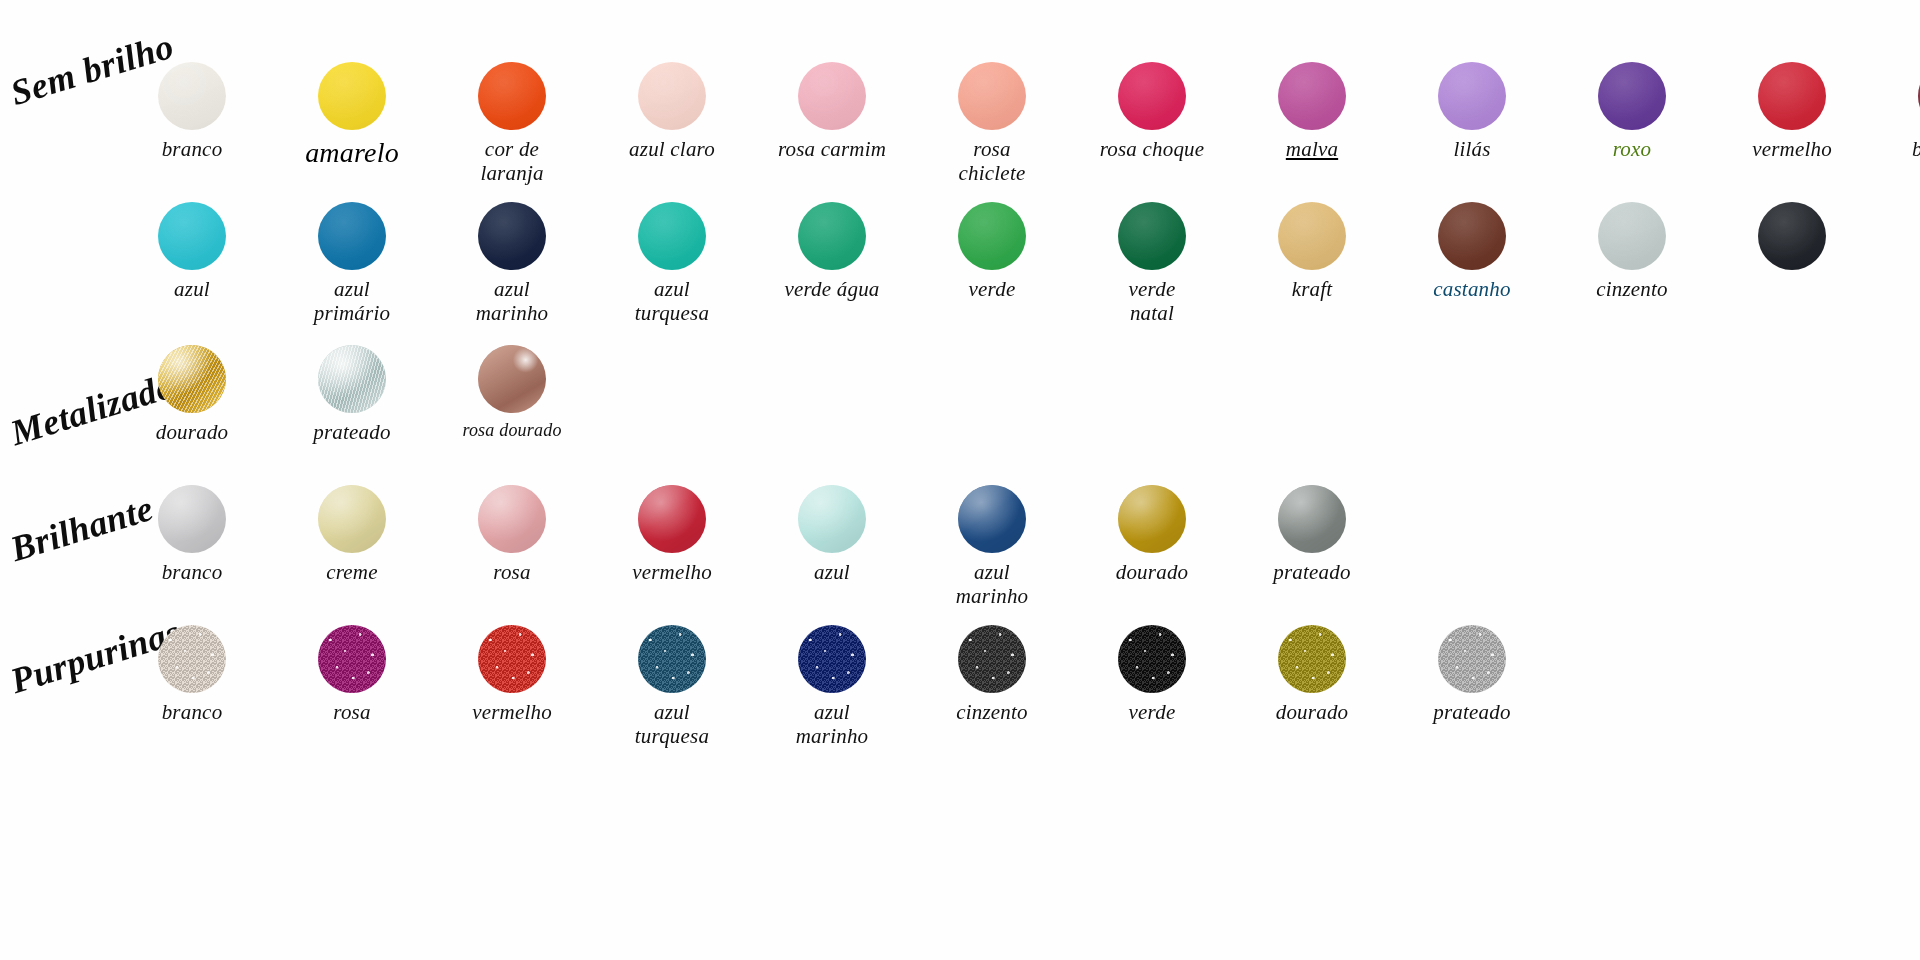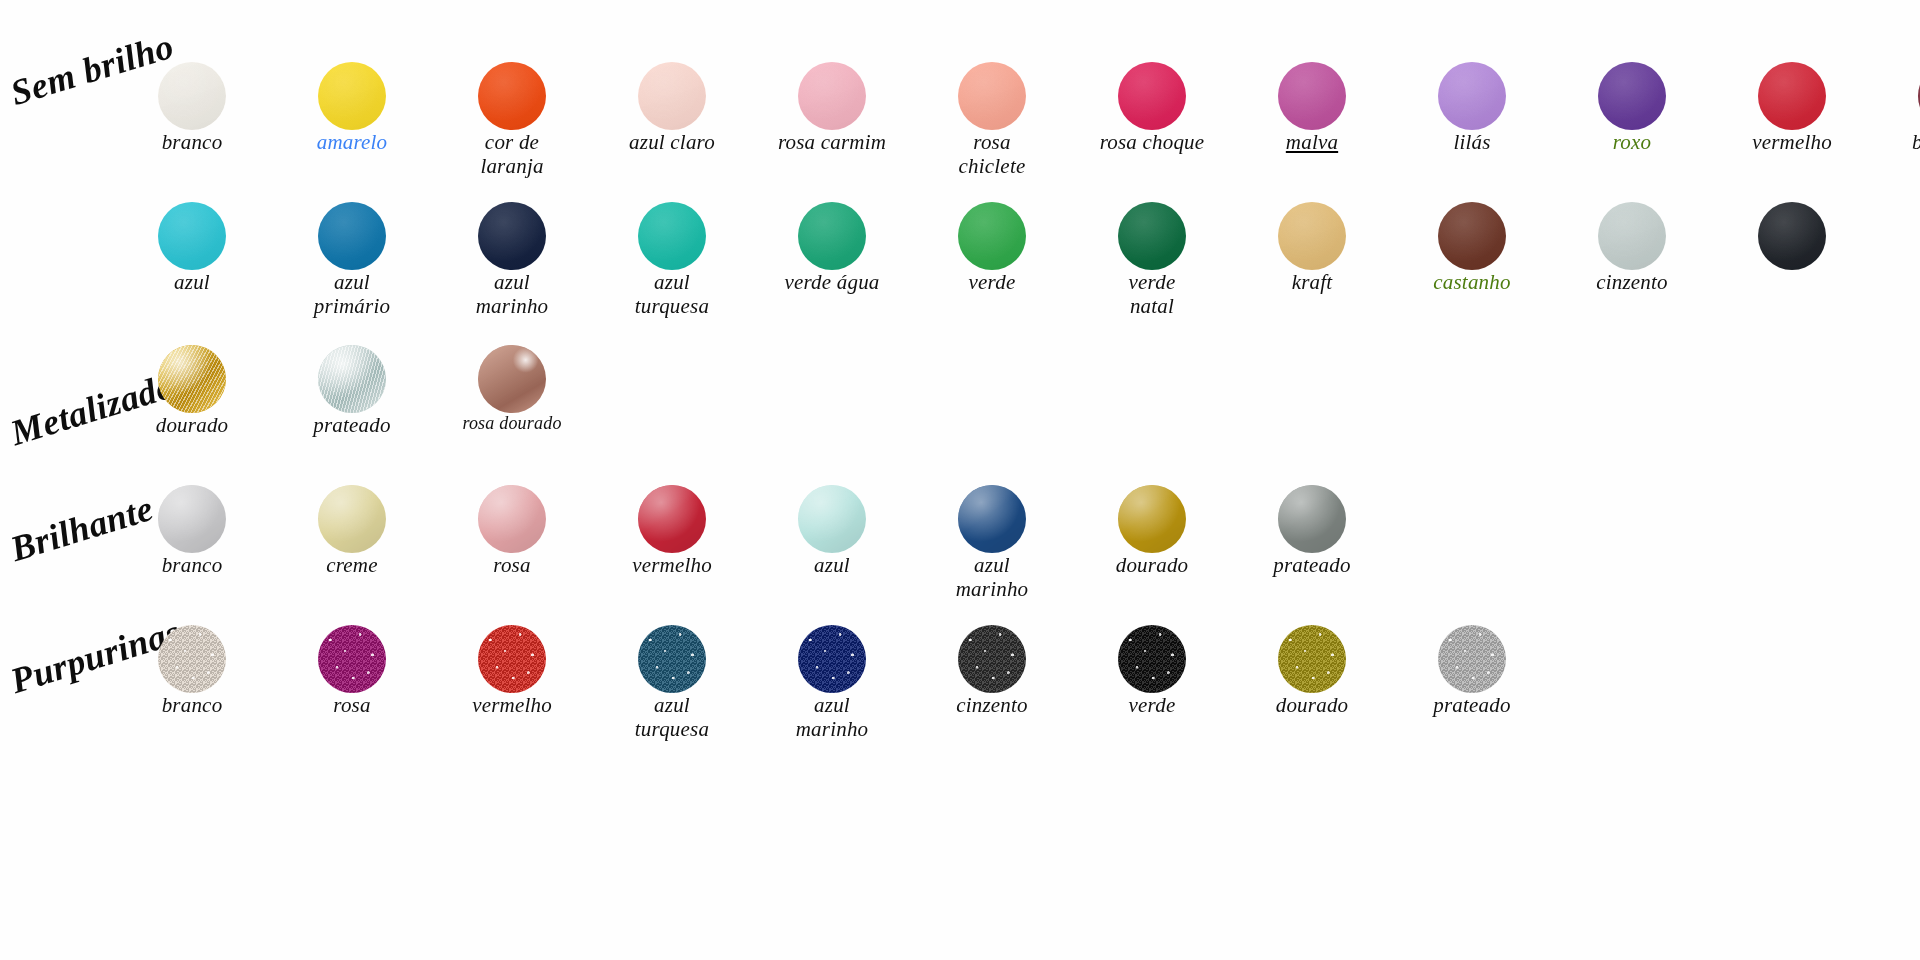--- a/index.html
+++ b/index.html
@@ -63,6 +63,7 @@
     font-style: italic;
     color: #111111;
     line-height: 1.16;
+    margin-top: 7px;
     white-space: pre-line;
     letter-spacing: 0.2px;
   }

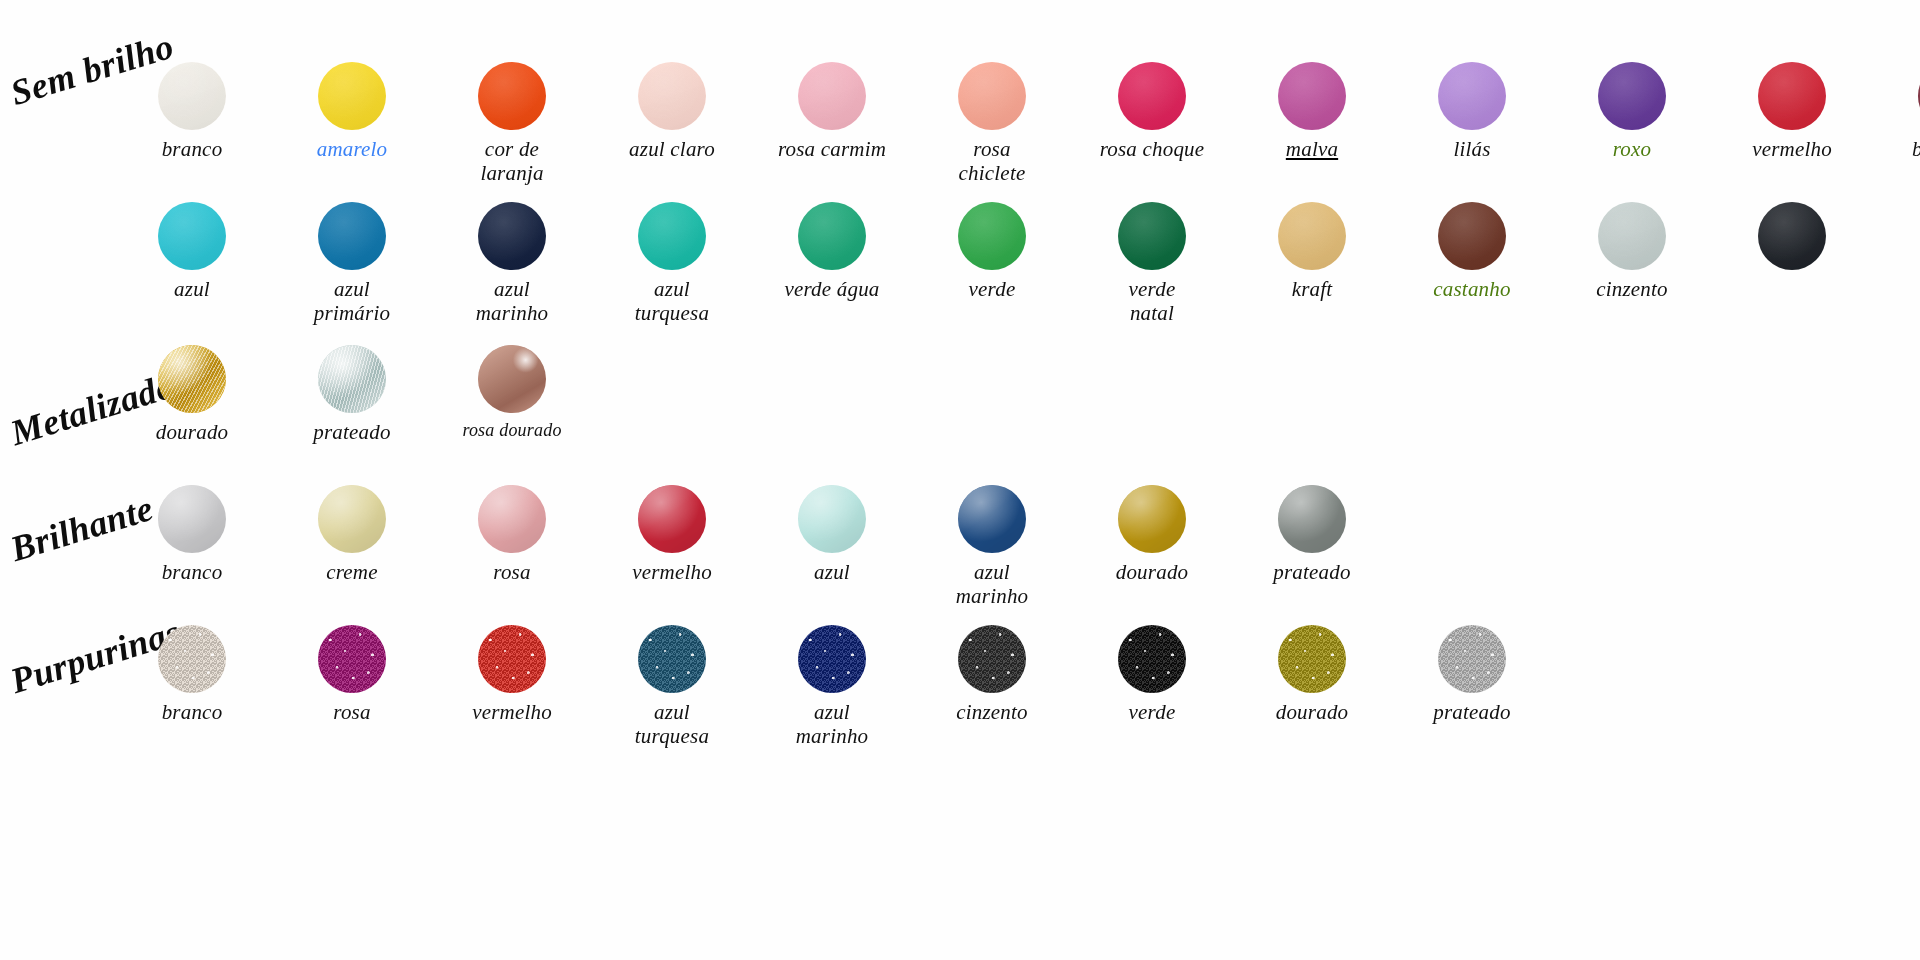--- a/index.html
+++ b/index.html
@@ -84,7 +84,7 @@
         <div class="swatch-dot" style="width: 68px; height: 68px; background: rgb(250, 220, 40);">
           <div class="sheen" style="background-image: radial-gradient(circle at 38% 30%, rgba(255, 255, 255, 0.14), rgba(255, 255, 255, 0) 62%), linear-gradient(160deg, rgba(255, 255, 255, 0.06), rgba(0, 0, 0, 0.07));"></div>
         </div>
-        <div class="swatch-label" style="font-size: 21px; color: #3b82f6;">amarelo</div>
+        <div class="swatch-label" style="font-size: 28px; color: #000000;">amarelo</div>
       </div>
       <div class="swatch-cell" style="width: 114px;">
         <div class="swatch-dot" style="width: 68px; height: 68px; background: rgb(242, 74, 16);">

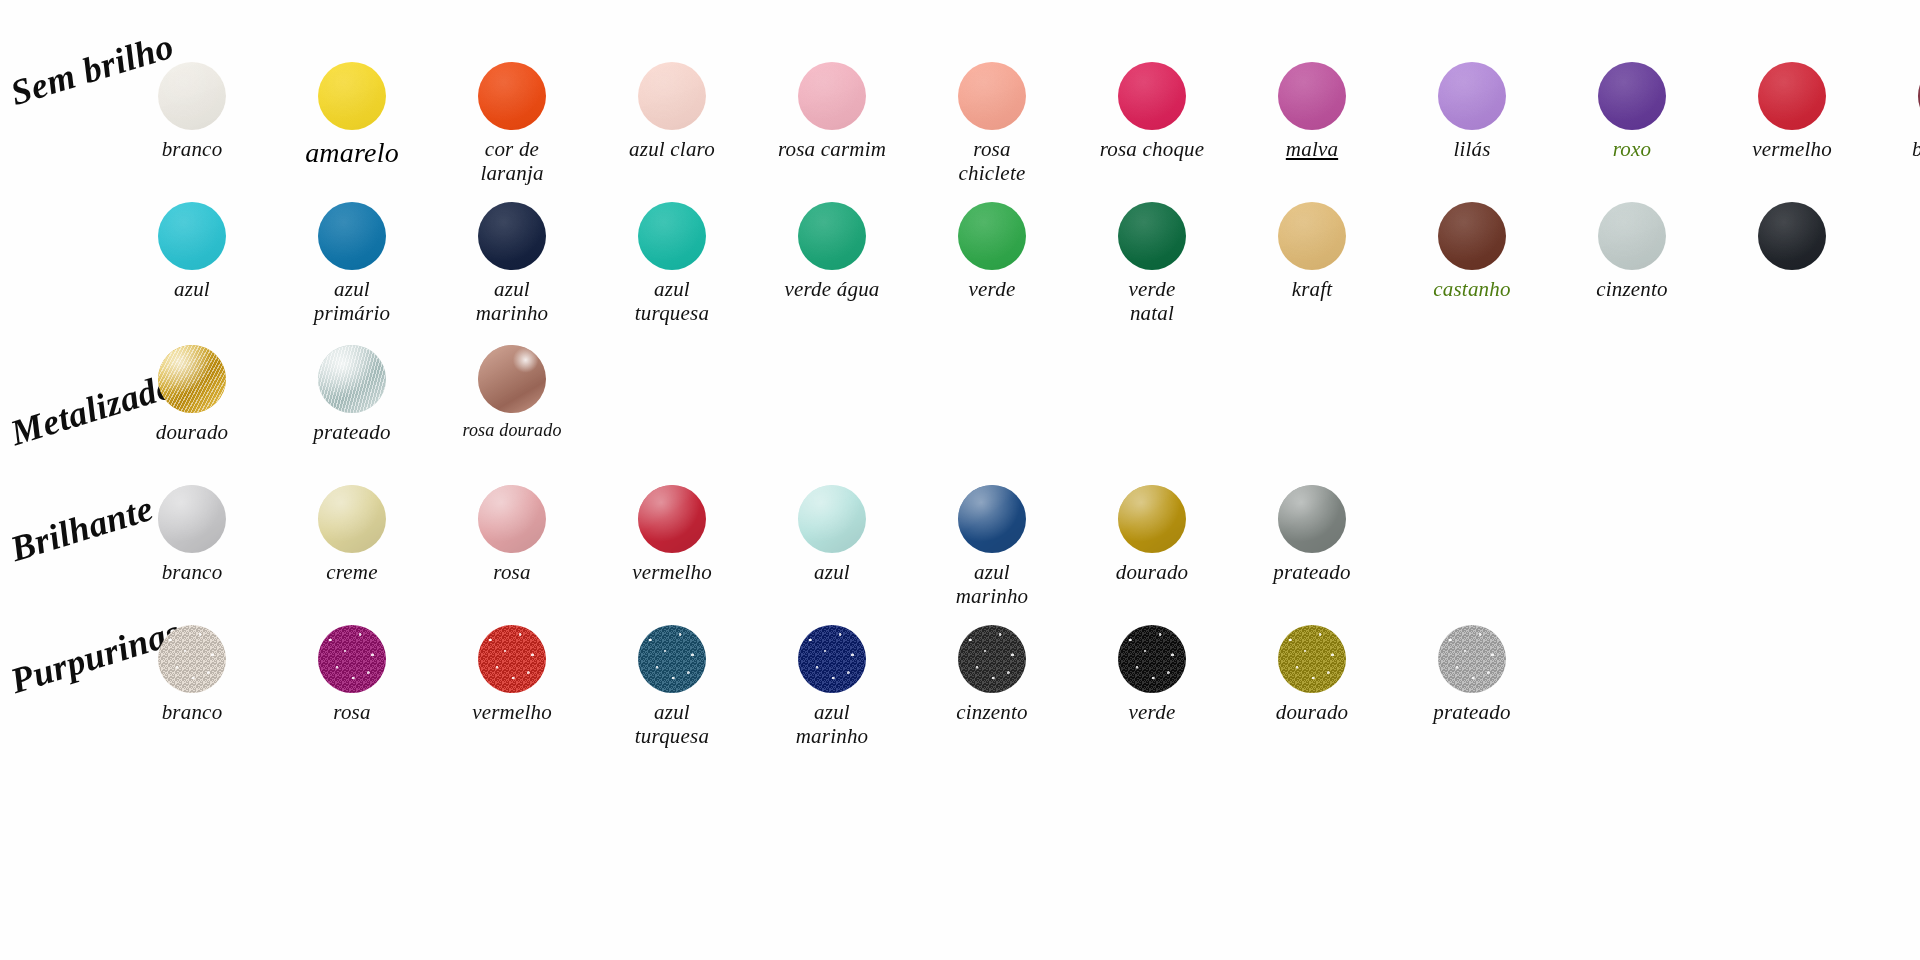--- a/index.html
+++ b/index.html
@@ -205,7 +205,7 @@
         <div class="swatch-dot" style="width: 68px; height: 68px; background: rgb(109, 53, 38);">
           <div class="sheen" style="background-image: radial-gradient(circle at 38% 30%, rgba(255, 255, 255, 0.14), rgba(255, 255, 255, 0) 62%), linear-gradient(160deg, rgba(255, 255, 255, 0.06), rgba(0, 0, 0, 0.07));"></div>
         </div>
-        <div class="swatch-label" style="font-size: 21px; color: #4d7c0f;">castanho</div>
+        <div class="swatch-label" style="font-size: 21px; color: #0c4a6e;">castanho</div>
       </div>
       <div class="swatch-cell" style="width: 114px;">
         <div class="swatch-dot" style="width: 68px; height: 68px; background: rgb(197, 208, 206);">

